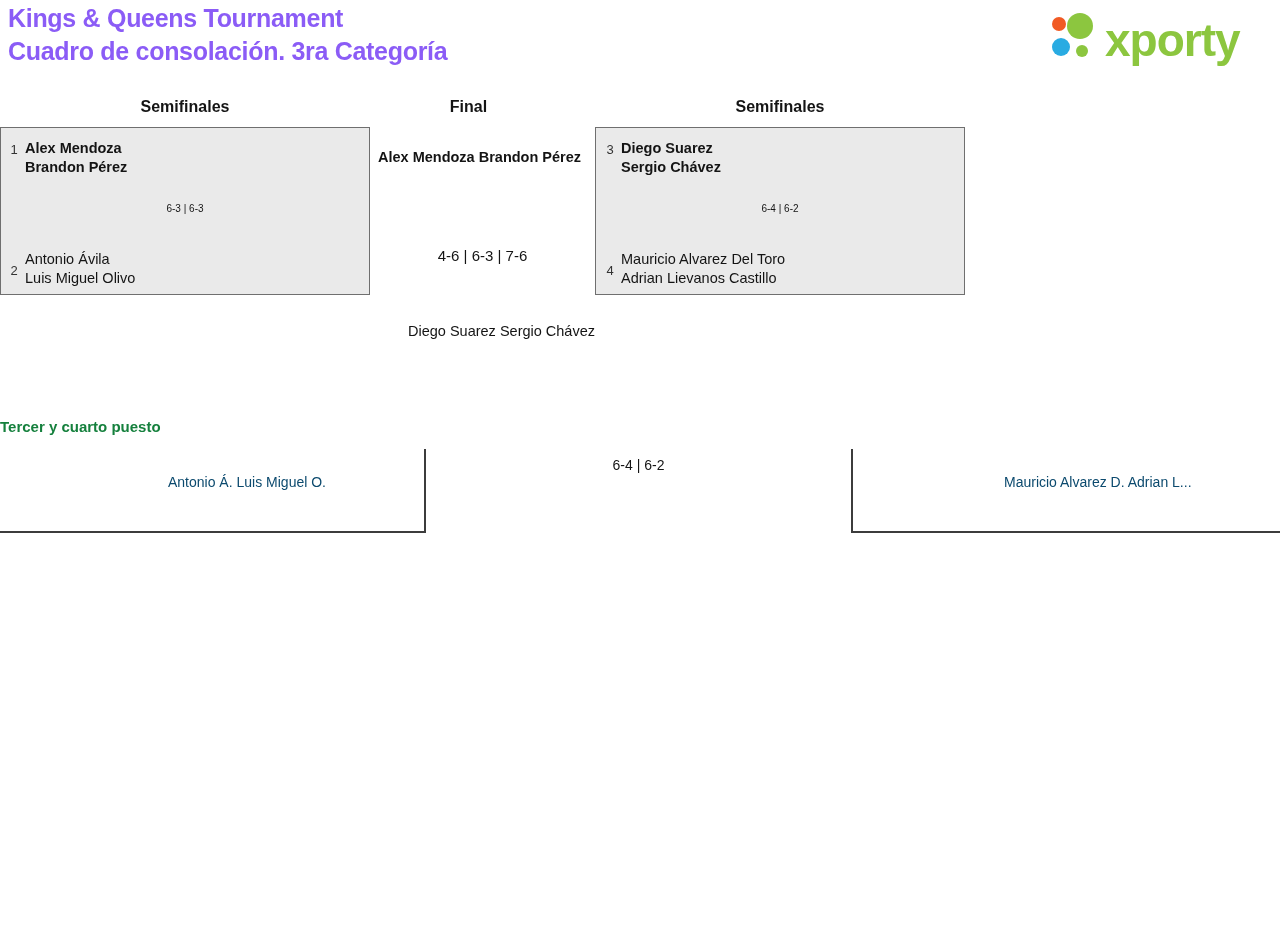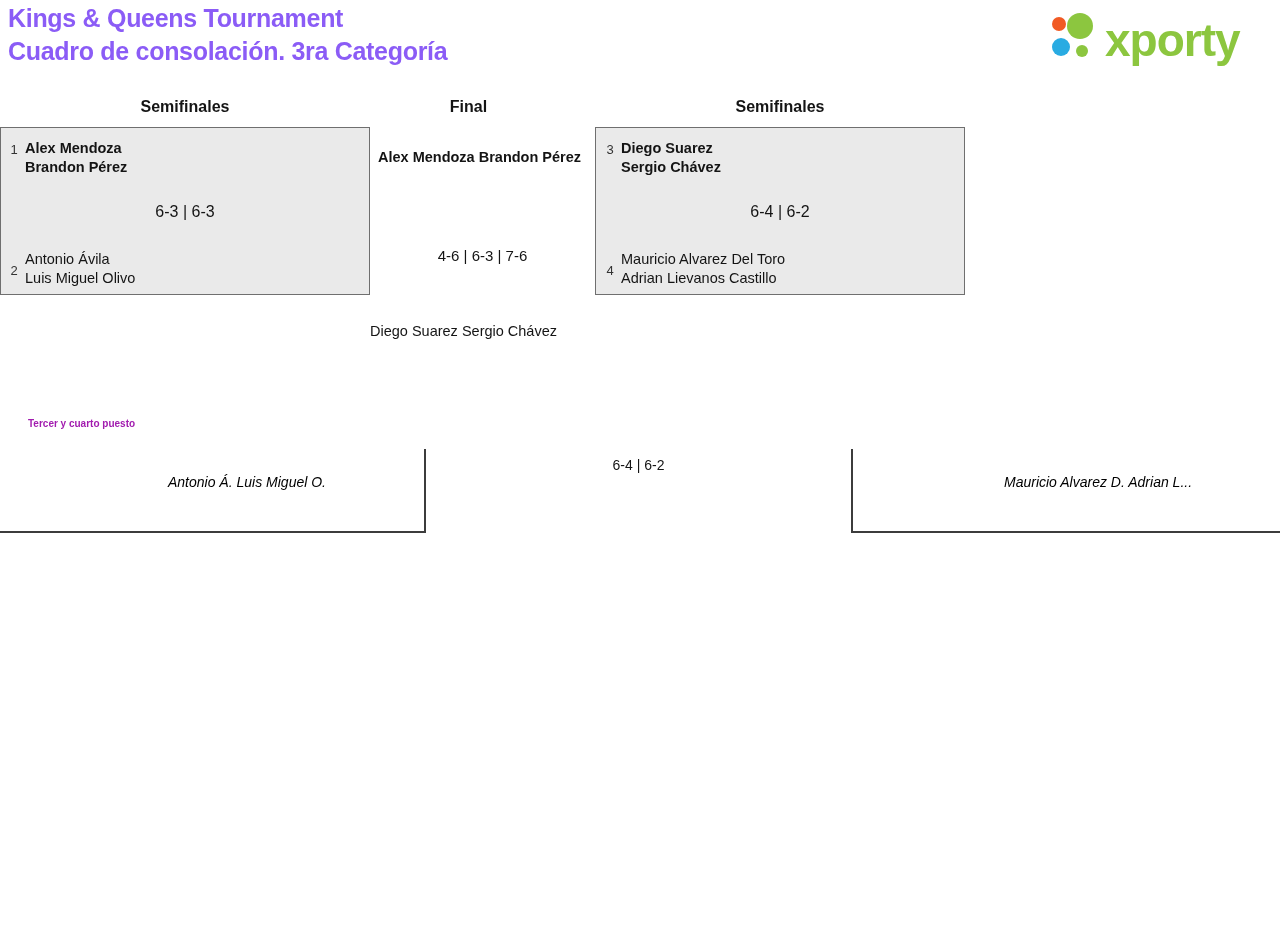--- a/index.html
+++ b/index.html
@@ -87,7 +87,7 @@
 
   .score-line {
     position: absolute;
-    font-size: 16px;
+    font-size: 10px;
     color: #141414;
     text-align: center;
     white-space: nowrap;

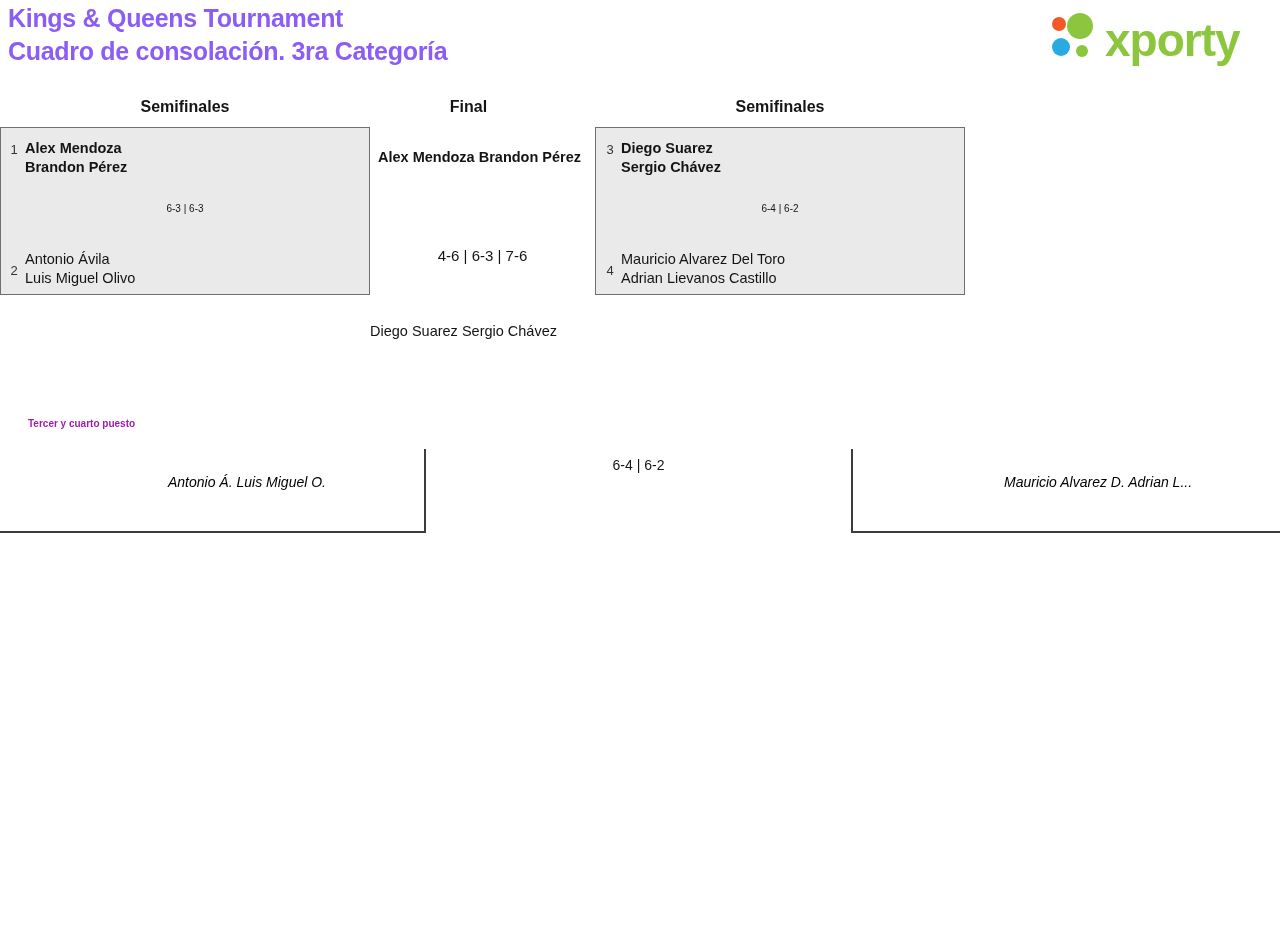--- a/index.html
+++ b/index.html
@@ -133,7 +133,7 @@
     left: 370px;
     top: 322px;
     width: 225px;
-    text-align: left;
+    text-align: right;
     font-size: 14.5px;
     line-height: 19px;
     color: #141414;

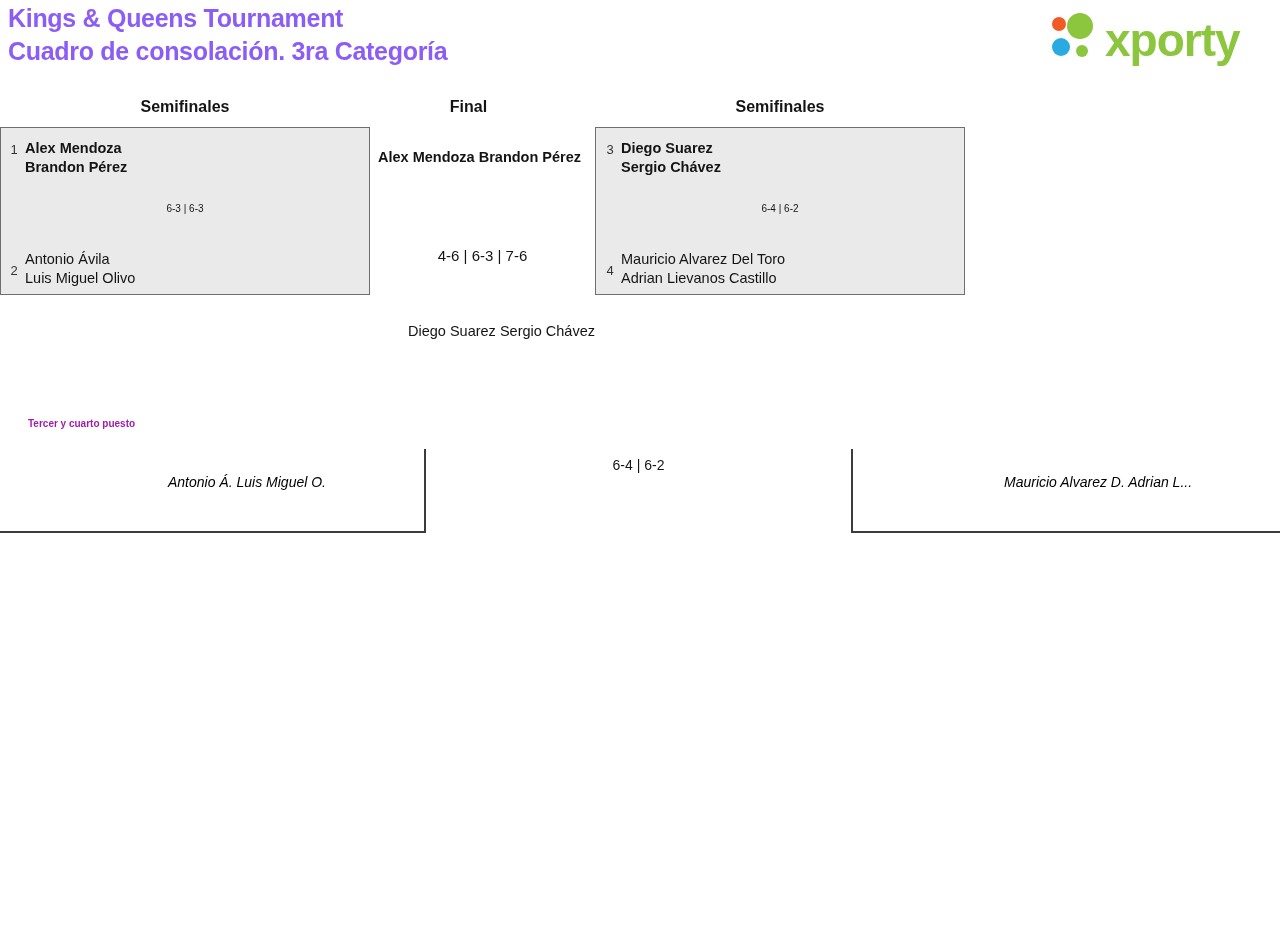--- a/index.html
+++ b/index.html
@@ -145,10 +145,9 @@
     position: absolute;
     left: 0px;
     top: 418px;
-    font-size: 10px;
-    font-weight: bold;
-    color: #a21caf;
-    padding-left: 28px;
+    font-size: 15px;
+    font-weight: bold;
+    color: #15803d;
   }
 
   .third-box {

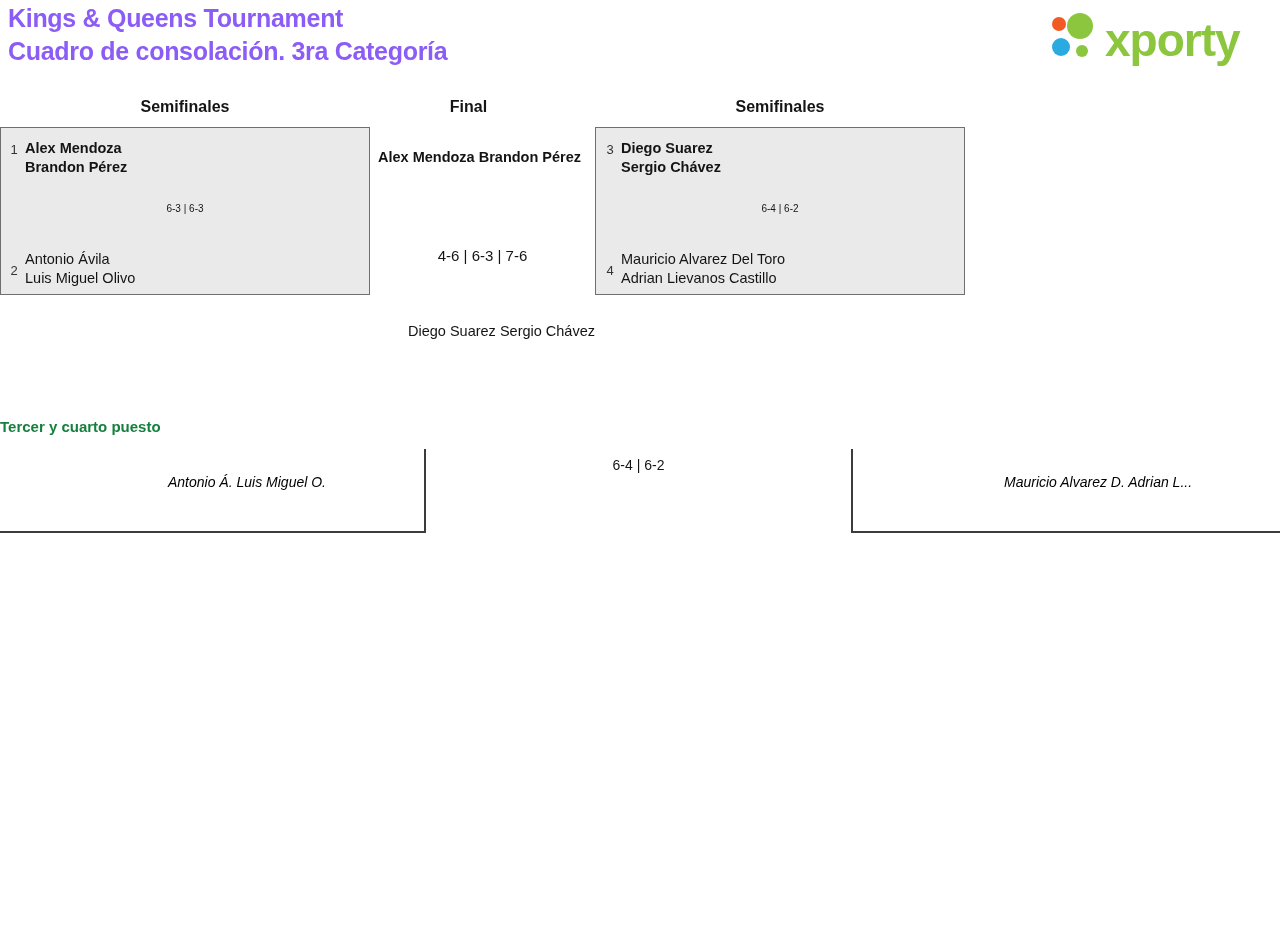--- a/index.html
+++ b/index.html
@@ -163,9 +163,8 @@
     position: absolute;
     font-size: 14px;
     line-height: 17px;
-    color: #000000;
-    white-space: nowrap;
-    font-style: italic;
+    color: #0c4a6e;
+    white-space: nowrap;
   }
   #third-team-left  { left: 168px;  top: 474px; }
   #third-team-right { left: 1004px; top: 474px; }

